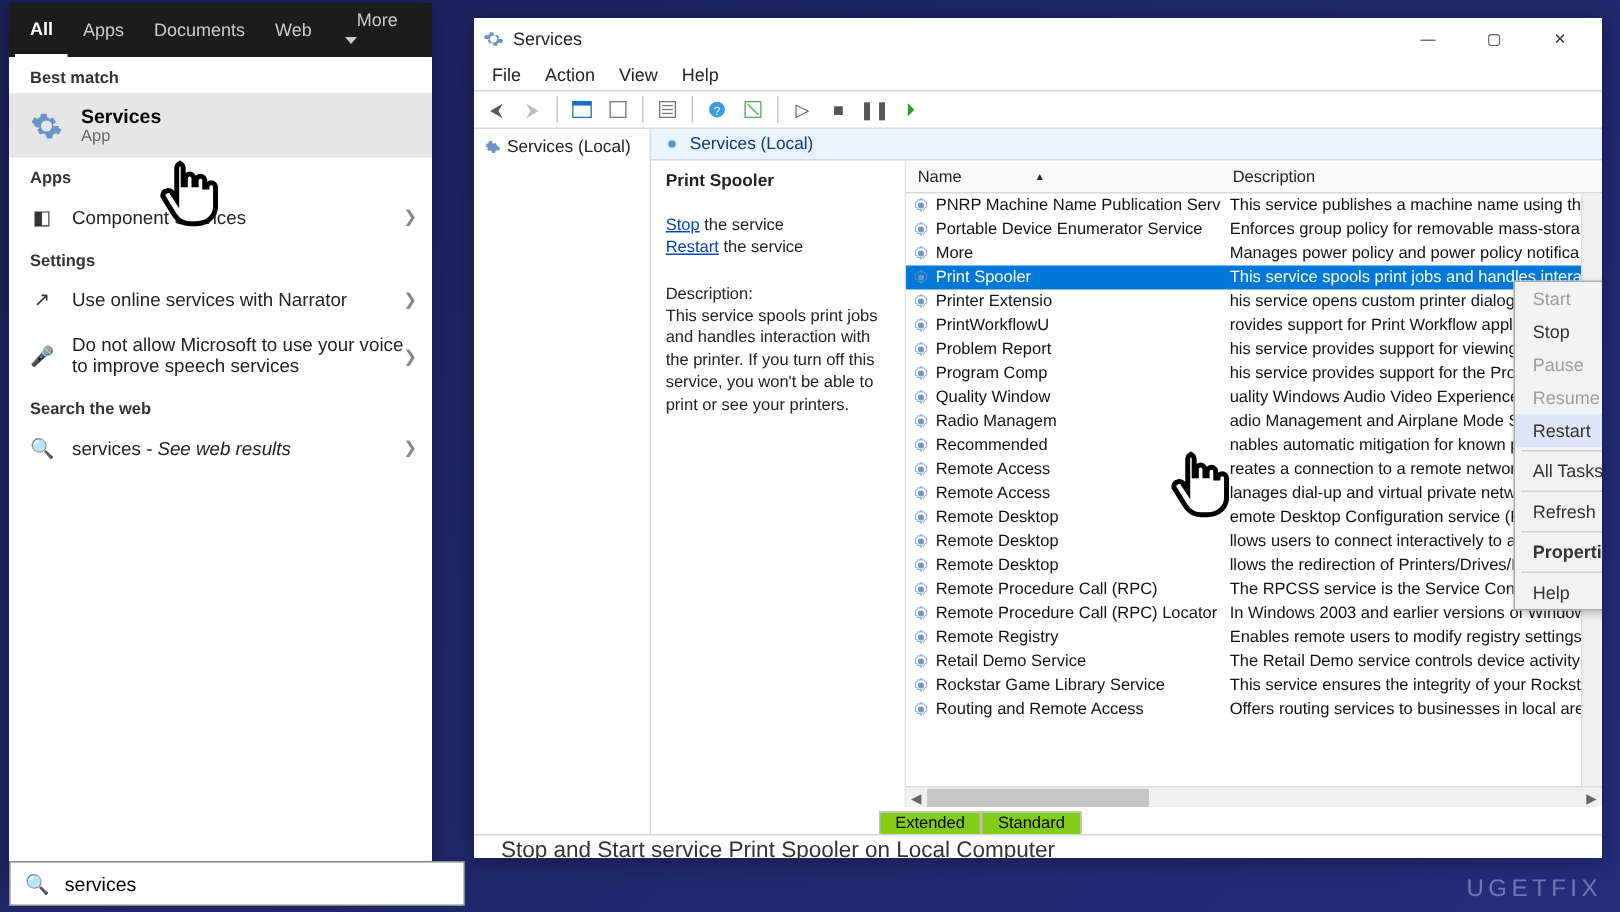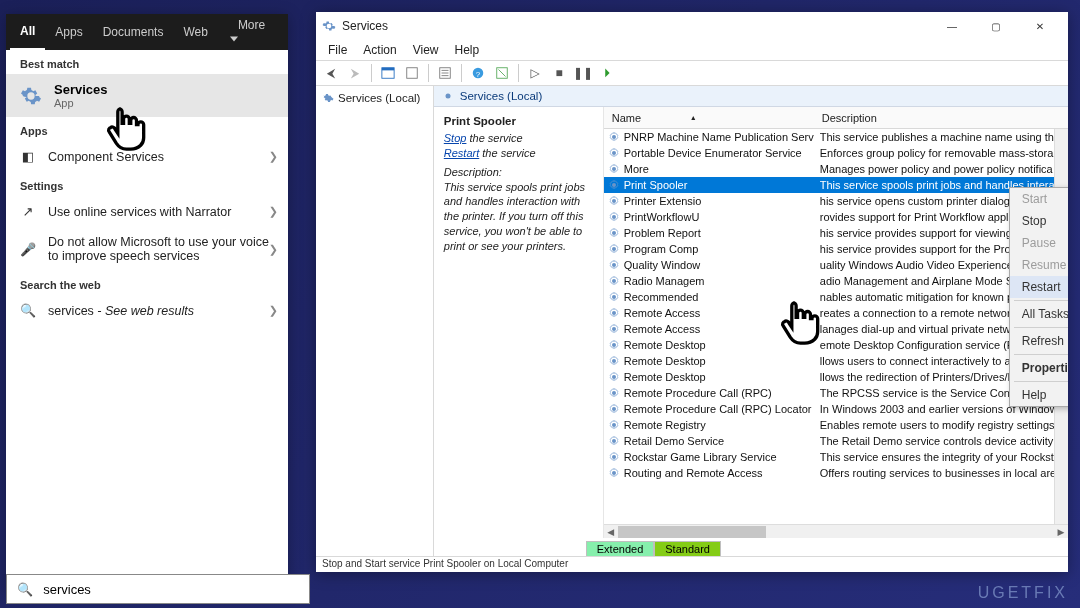--- a/index.html
+++ b/index.html
@@ -6,7 +6,7 @@
   body { width: 1080px; height: 608px; background: linear-gradient(135deg,#1b2059,#262d7a); font-family: "Segoe UI", Tahoma, sans-serif; position: relative; overflow: hidden; }
 
   
-  .start-panel { position: absolute; left: 6px; top: 14px; width: 282px; height: 578px; background: #fff; box-shadow: 0 2px 14px rgba(0,0,0,0.3); }
+  .start-panel { position: absolute; left: 6px; top: 2px; width: 282px; height: 578px; background: #fff; box-shadow: 0 2px 14px rgba(0,0,0,0.3); }
   .start-tabs { height: 36px; background: #1c1c1c; color: #fff; display: flex; align-items: center; padding: 0 4px; font-size: 12px; }
   .start-tabs span { padding: 0 10px; color: #ccc; cursor: pointer; }
   .start-tabs span.sel { color:#fff; border-bottom: 2px solid #fff; height:36px; display:flex;align-items:center; font-weight:600;}

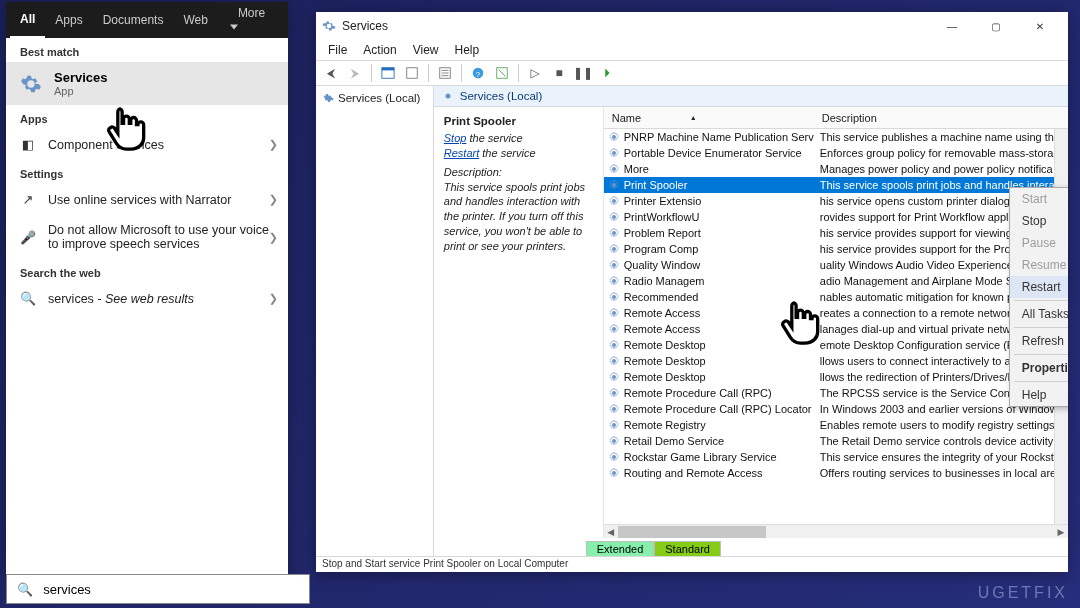--- a/index.html
+++ b/index.html
@@ -56,7 +56,7 @@
   .info-col { width:170px; padding:8px 8px 8px 10px; font-size:11px; color:#222; border-right:1px solid #e6e6e6;}
   .info-col b { font-size:11.5px; }
   .info-col a { color:#0645ad; text-decoration:underline; cursor:pointer; display:inline; }
-  .info-col p { margin-top:4px; line-height:1.35;font-style:italic; }
+  .info-col p { margin-top:16px; line-height:1.35; }
 
   .list-col { flex:1; display:flex; flex-direction:column; position:relative; overflow:hidden;}
   .list-head { display:flex; align-items:center; font-size:11px; border-bottom:1px solid #d9d9d9; height:22px; background:#fafafa; }

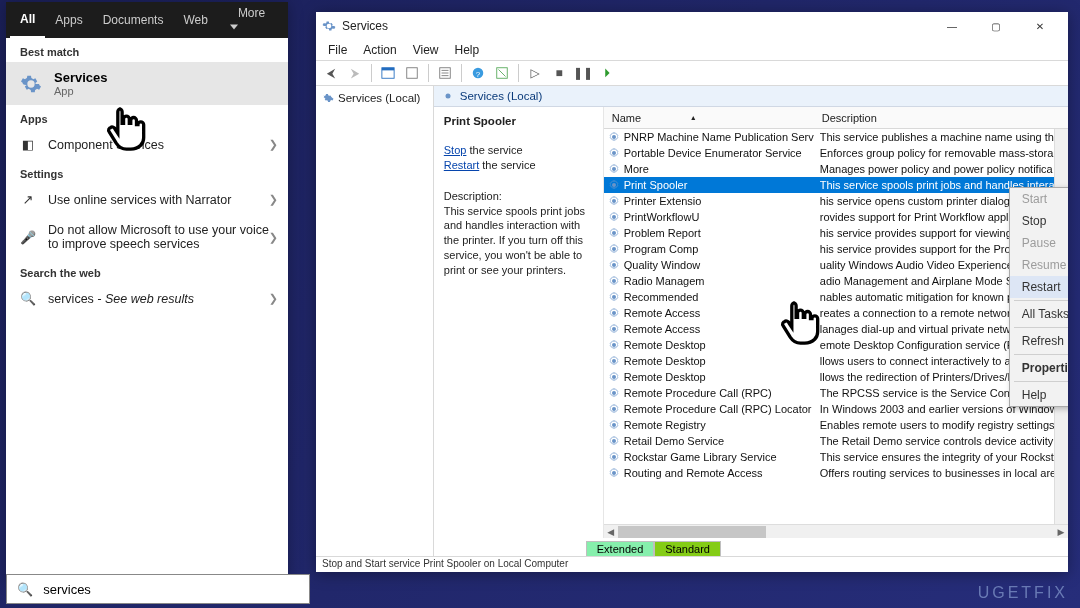--- a/index.html
+++ b/index.html
@@ -81,7 +81,7 @@
 
   .tabs { height:18px; display:flex; align-items:flex-end; padding-left:152px; font-size:11px; gap:0;}
   .tabs span { padding:1px 10px; border:1px solid #bfbfbf; background:#84cc16; border-bottom:none; position:relative; }
-  .tabs span.act { background:#86efac; }
+  .tabs span.act { background:#84cc16; }
 
   .status { height:16px; font-size:10px; color:#333; padding:1px 6px; border-top:1px solid #d9d9d9; }
 

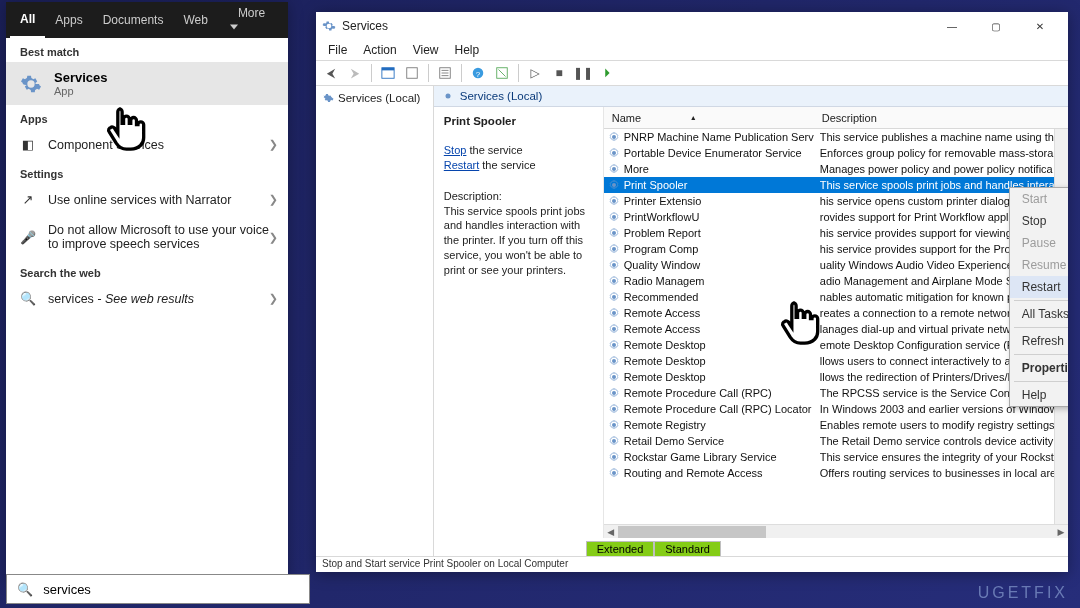--- a/index.html
+++ b/index.html
@@ -83,7 +83,7 @@
   .tabs span { padding:1px 10px; border:1px solid #bfbfbf; background:#84cc16; border-bottom:none; position:relative; }
   .tabs span.act { background:#84cc16; }
 
-  .status { height:16px; font-size:10px; color:#333; padding:1px 6px; border-top:1px solid #d9d9d9; }
+  .status { height:16px; font-size:15px; color:#333; padding:1px 18px; border-top:1px solid #d9d9d9; }
 
   
   .ctx { position:absolute; left:405px; top:80px; width:112px; background:#f2f2f2; border:1px solid #aaa; box-shadow:2px 2px 6px rgba(0,0,0,0.25); font-size:12px; z-index:5;}

